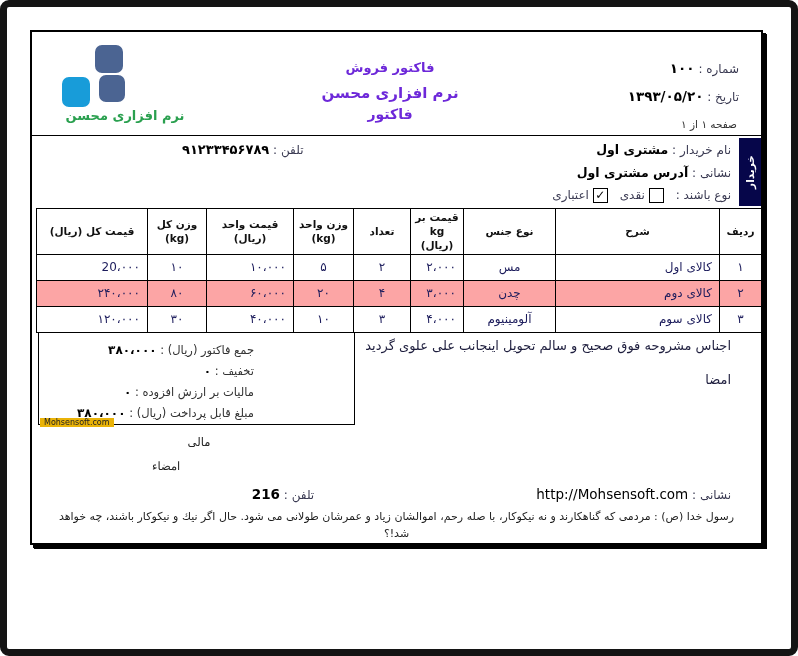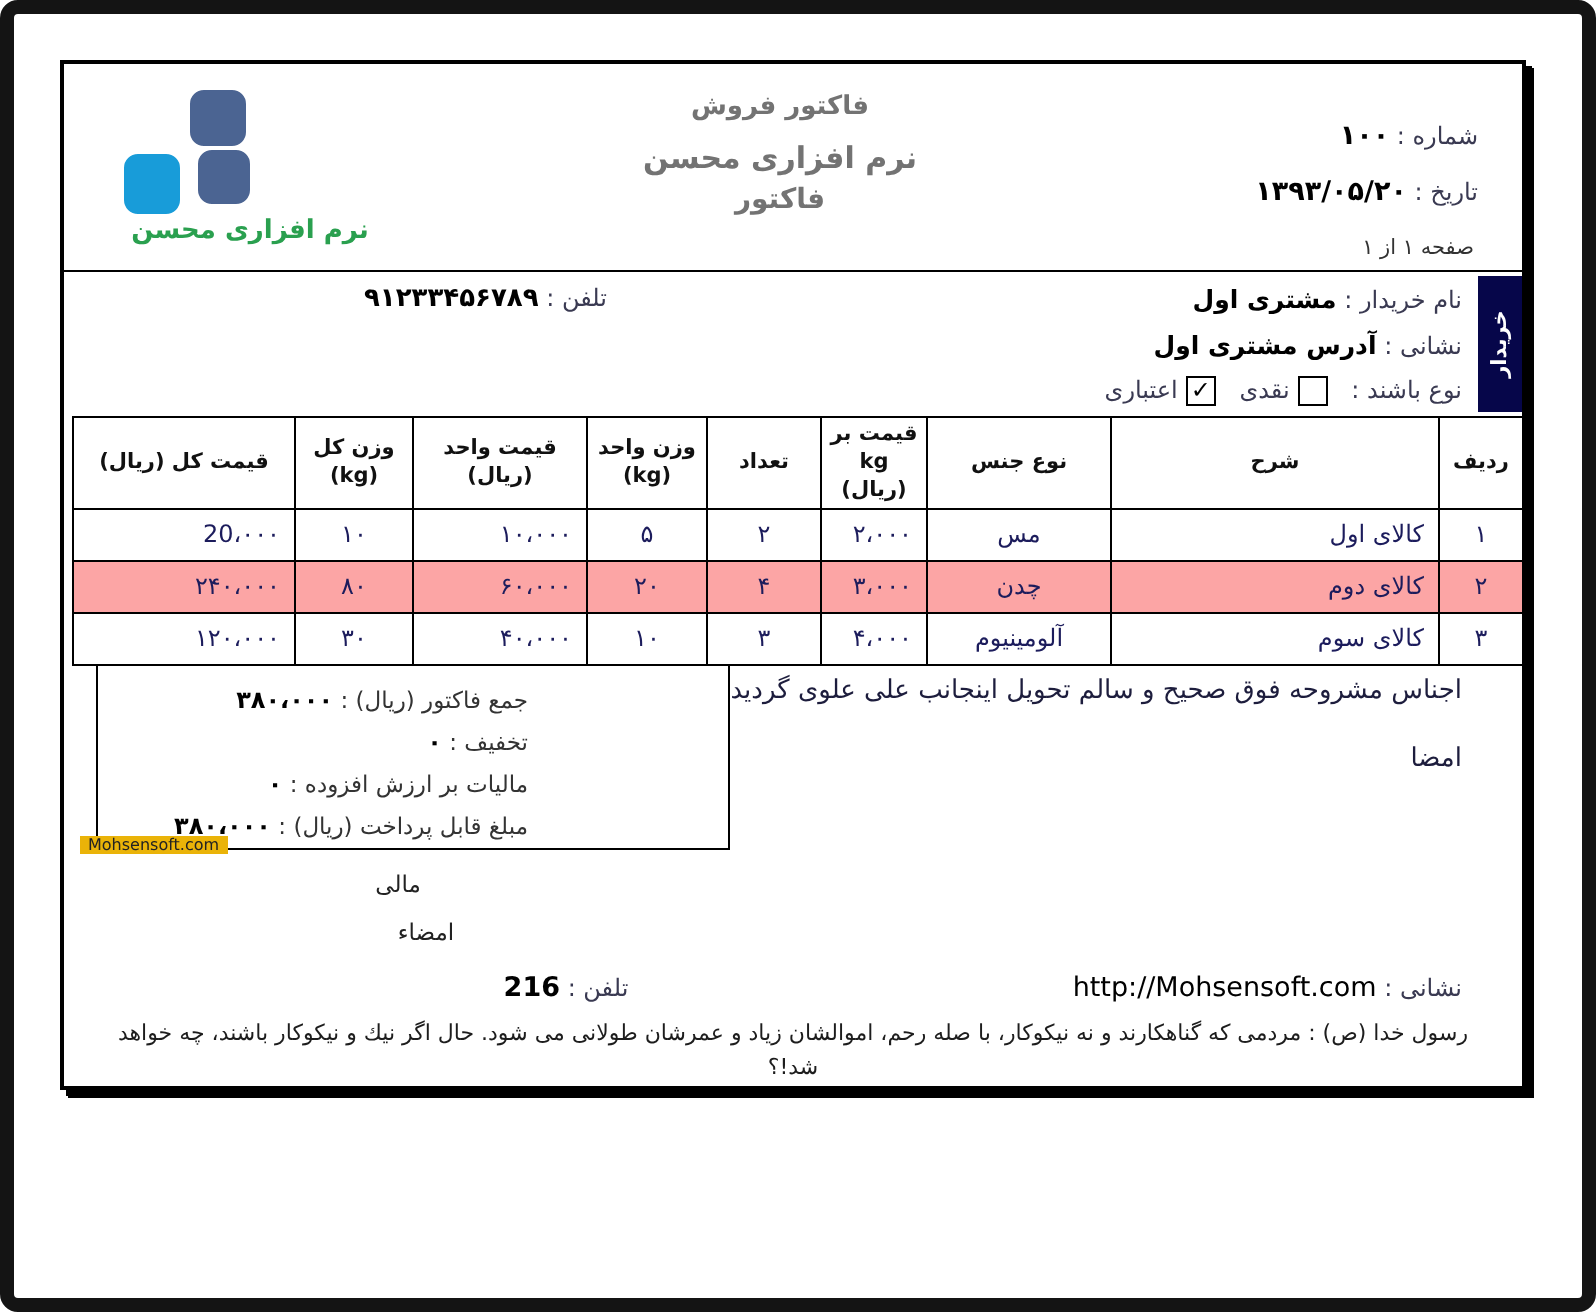--- a/index.html
+++ b/index.html
@@ -20,7 +20,7 @@
   .logo-text { position:absolute; left:-18px; top:66px; width:170px; text-align:center;
                color:#2aa04f; font-weight:bold; font-size:13px; direction:rtl; }
 
-  .title-block { position:absolute; left:258px; top:14px; width:200px; text-align:center; direction:rtl; color:#737373; }
+  .title-block { position:absolute; left:258px; top:28px; width:200px; text-align:center; direction:rtl; color:#6d28d9; }
   .title-line1 { font-size:13px; font-weight:bold; margin-bottom:9px; }
   .title-line2 { font-size:15px; font-weight:bold; margin-bottom:4px; }
   .title-line3 { font-size:14px; font-weight:bold; }

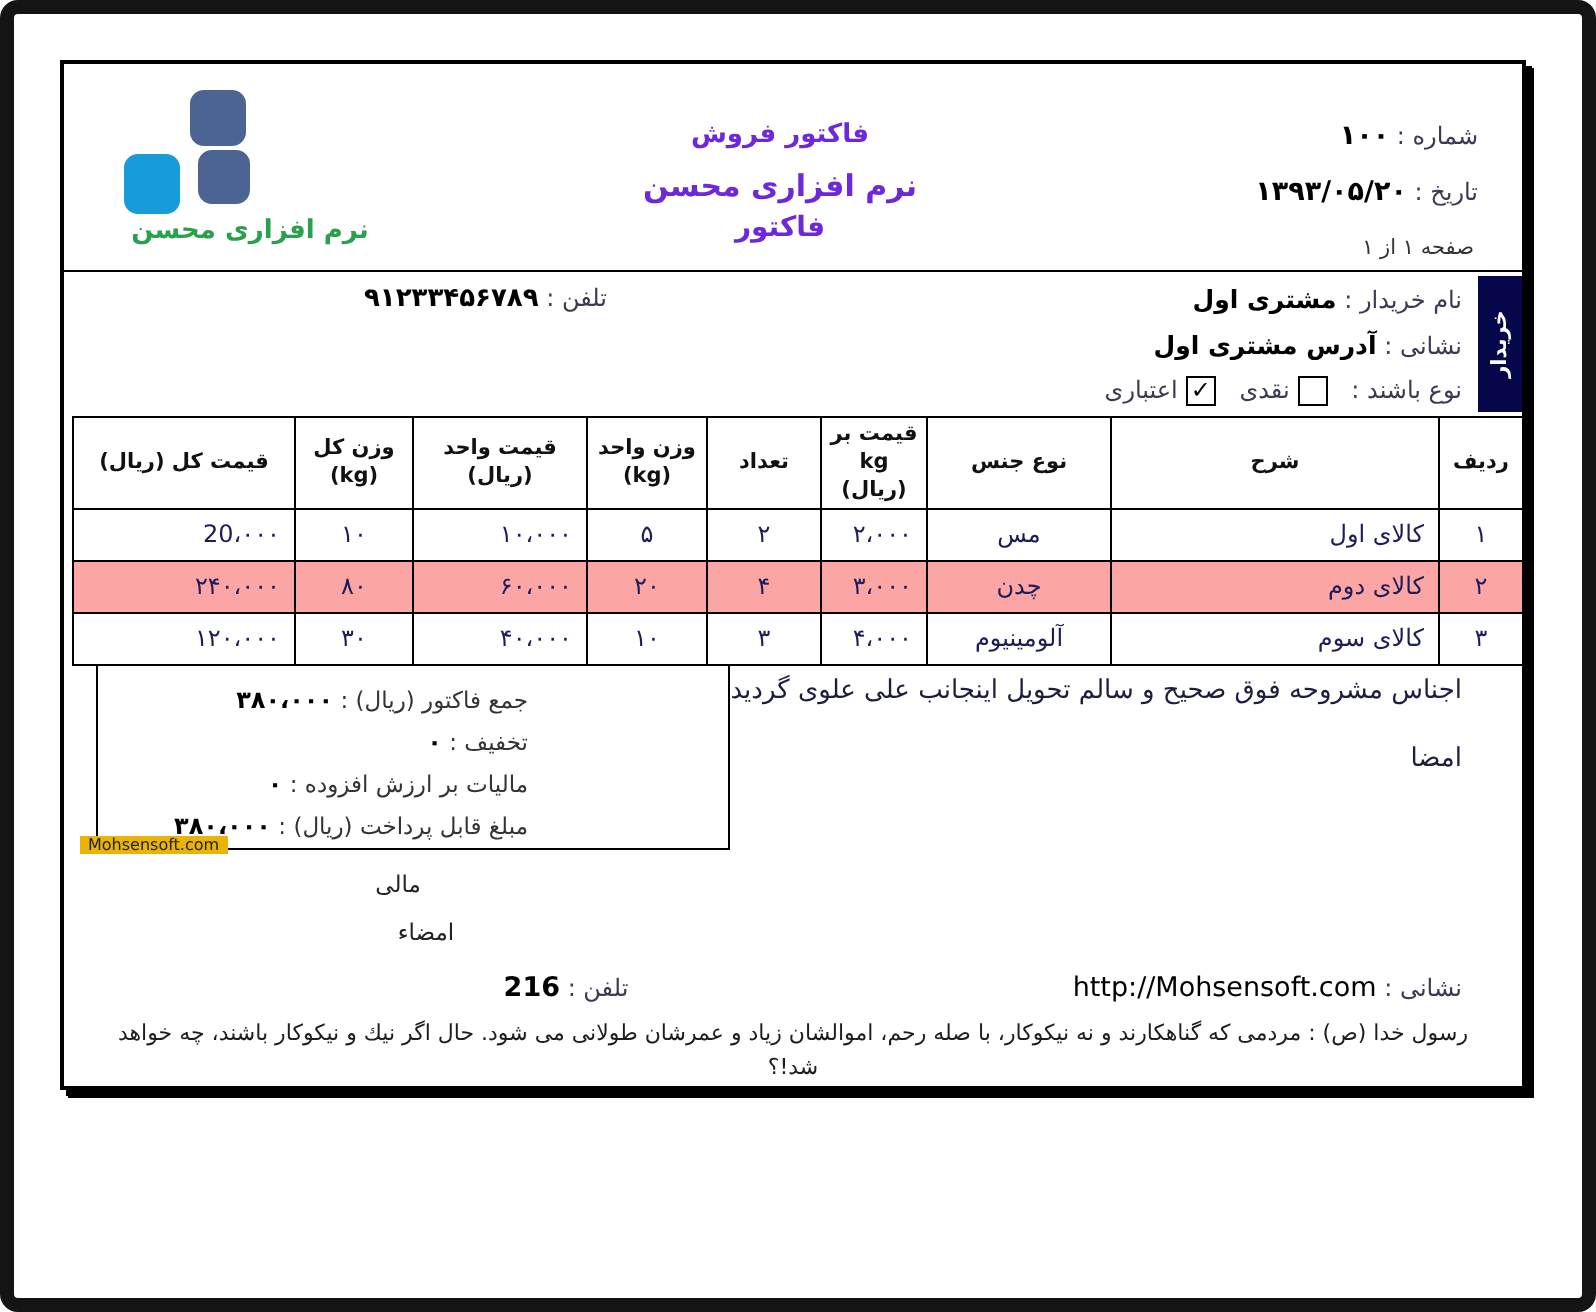--- a/index.html
+++ b/index.html
@@ -57,7 +57,7 @@
   .items tr.hl td { background:#fca5a5; }
 
   
-  .totals { position:absolute; left:16px; top:300px; width:317px; height:93px; border:1.5px solid #000;
+  .totals { position:absolute; left:6px; top:300px; width:317px; height:93px; border:1.5px solid #000;
             direction:rtl; padding:10px 100px 0 24px; }
   .totals .t-line { font-size:11.5px; color:#333; margin-bottom:7px; white-space:nowrap; }
   .totals .t-line b { color:#000; font-size:12px; }

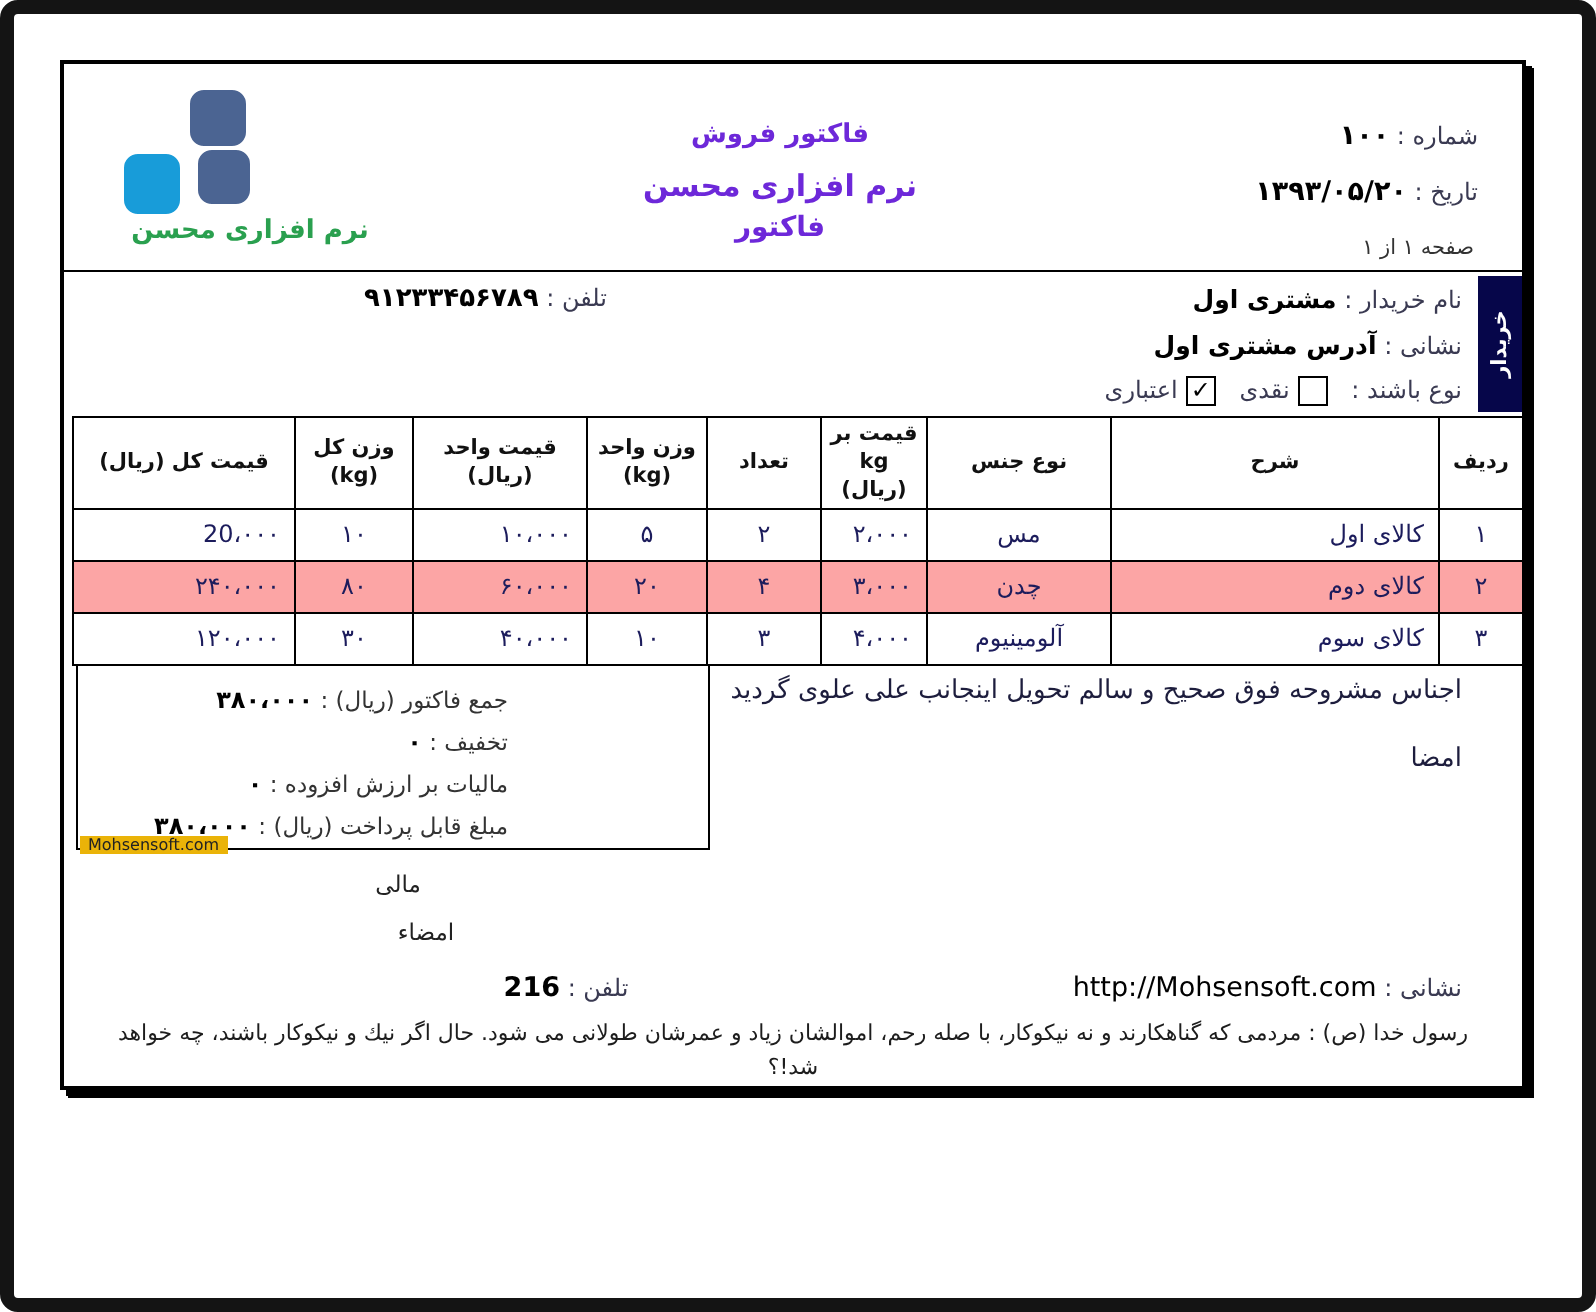--- a/index.html
+++ b/index.html
@@ -70,7 +70,7 @@
 
   .finance-dept { position:absolute; left:117px; top:403px; width:100px; text-align:center;
                   font-size:11.5px; color:#222; direction:rtl; }
-  .finance-sign { position:absolute; left:131px; top:427px; width:100px; text-align:center;
+  .finance-sign { position:absolute; left:120px; top:427px; width:100px; text-align:left;
                   font-size:11.5px; color:#222; direction:rtl;font-family:Liberation Serif, serif; }
 
   

